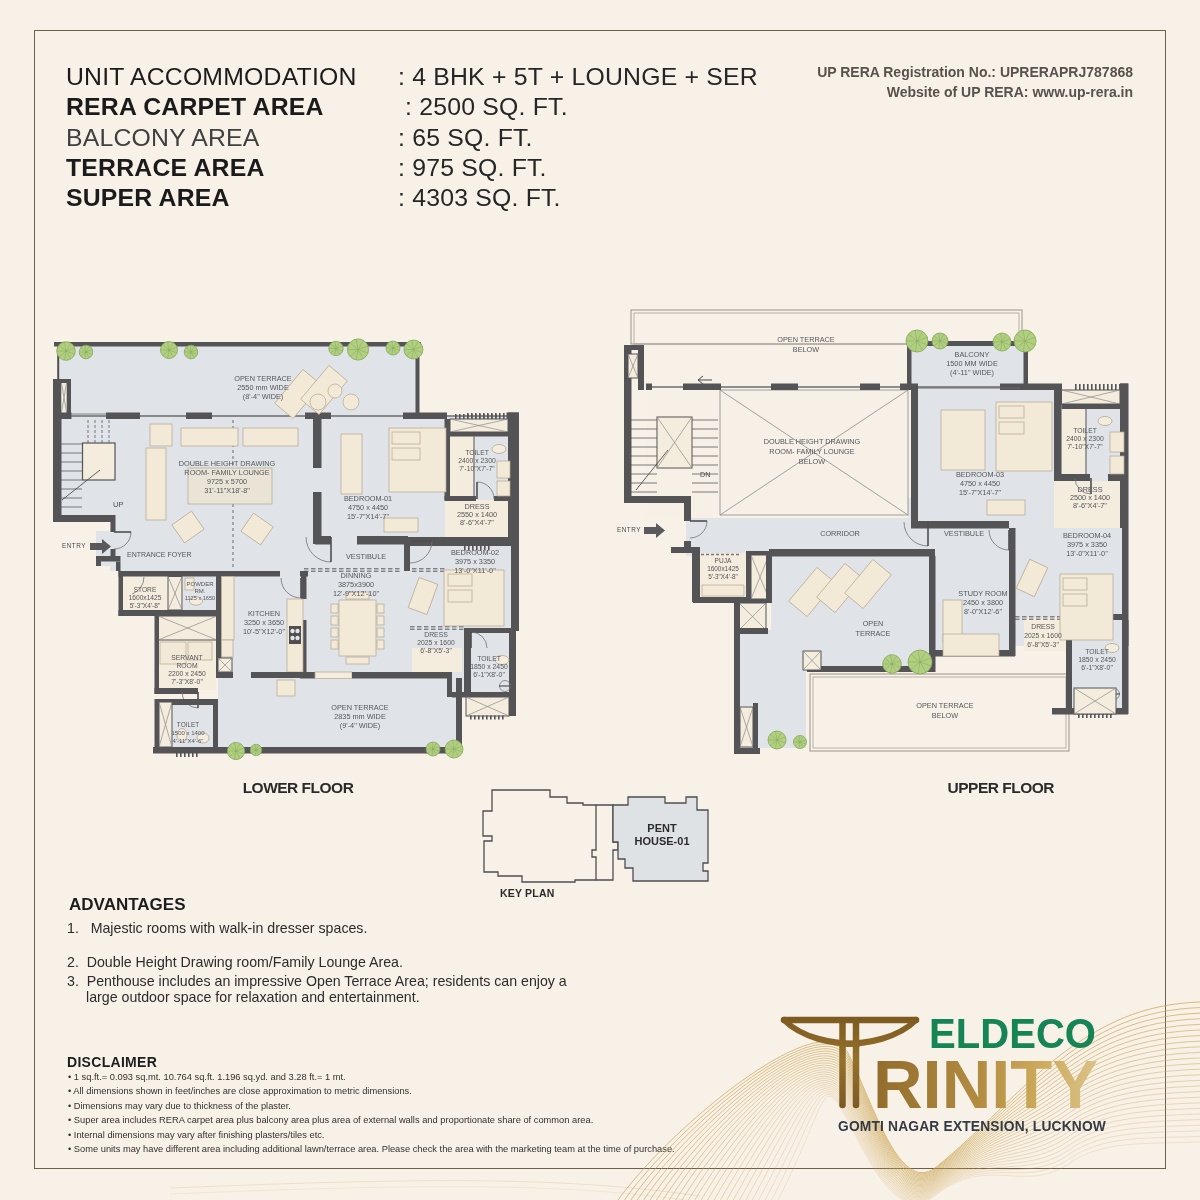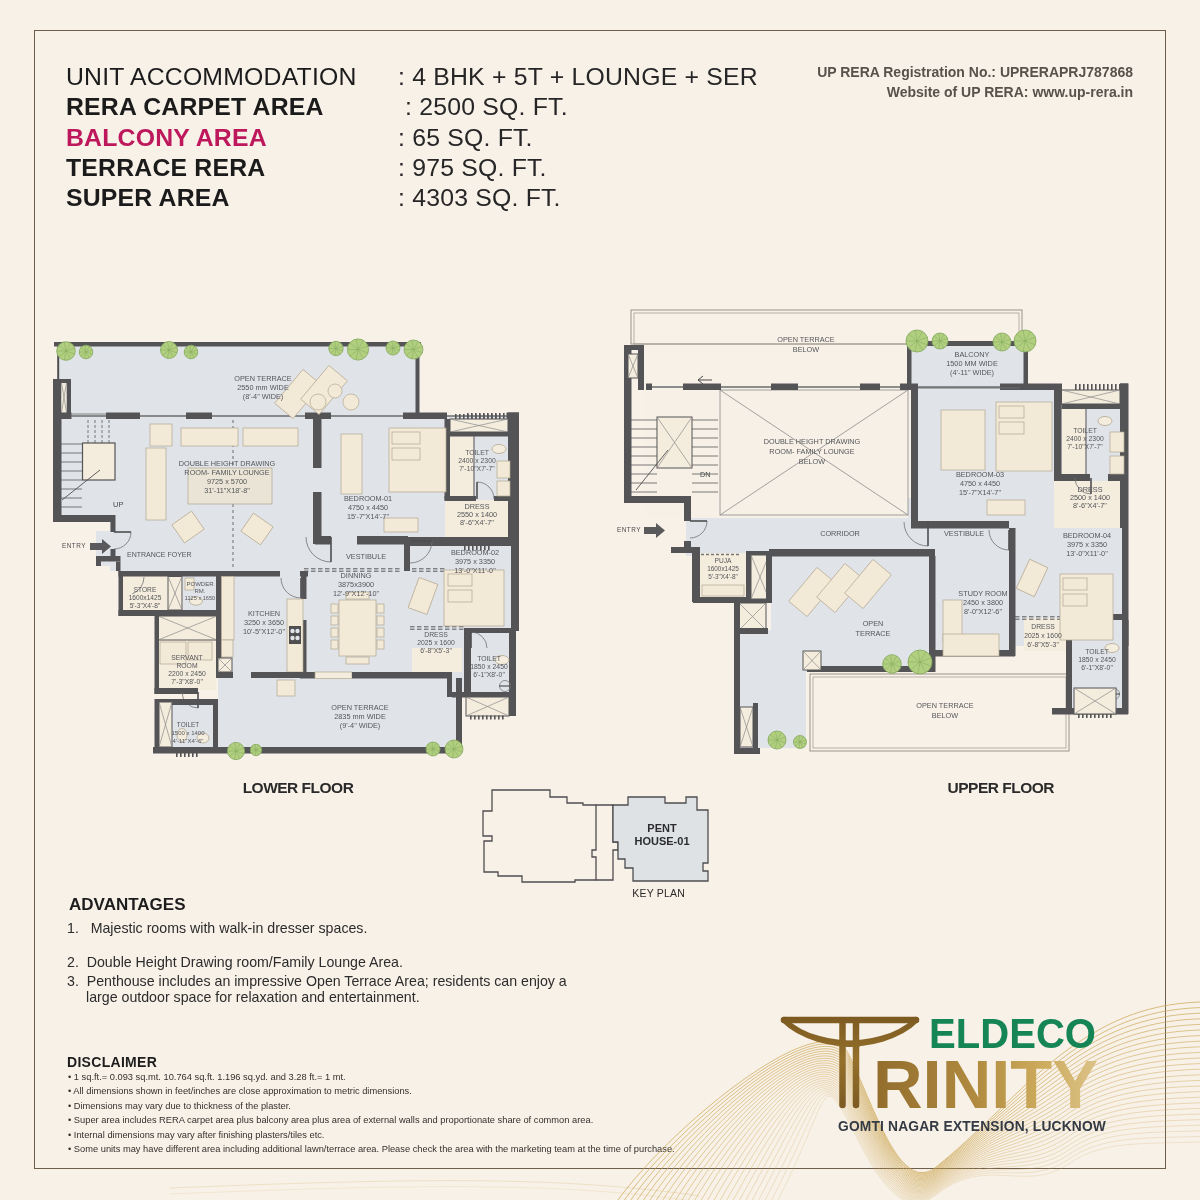--- a/index.html
+++ b/index.html
@@ -12,7 +12,7 @@
 <div class="abs" style="left:66px;top:62px;font-size:24.8px;color:#262626;line-height:30.3px;letter-spacing:0.2px">
 <div><span style="display:inline-block;width:332px;font-weight:normal;color:#1b1b1b">UNIT ACCOMMODATION</span>: 4 BHK + 5T + LOUNGE + SER</div>
 <div><span style="display:inline-block;width:332px;font-weight:bold;color:#1b1b1b">RERA CARPET AREA</span>&nbsp;: 2500 SQ. FT.</div>
-<div><span style="display:inline-block;width:332px;font-weight:bold;color:#be185d">BALCONY AREA</span>: 65 SQ. FT.</div>
+<div><span style="display:inline-block;width:332px;font-weight:normal;color:#404040">BALCONY AREA</span>: 65 SQ. FT.</div>
 <div><span style="display:inline-block;width:332px;font-weight:bold;color:#1b1b1b">TERRACE RERA</span>: 975 SQ. FT.</div>
 <div><span style="display:inline-block;width:332px;font-weight:bold;color:#1b1b1b">SUPER AREA</span>: 4303 SQ. FT.</div>
 </div>

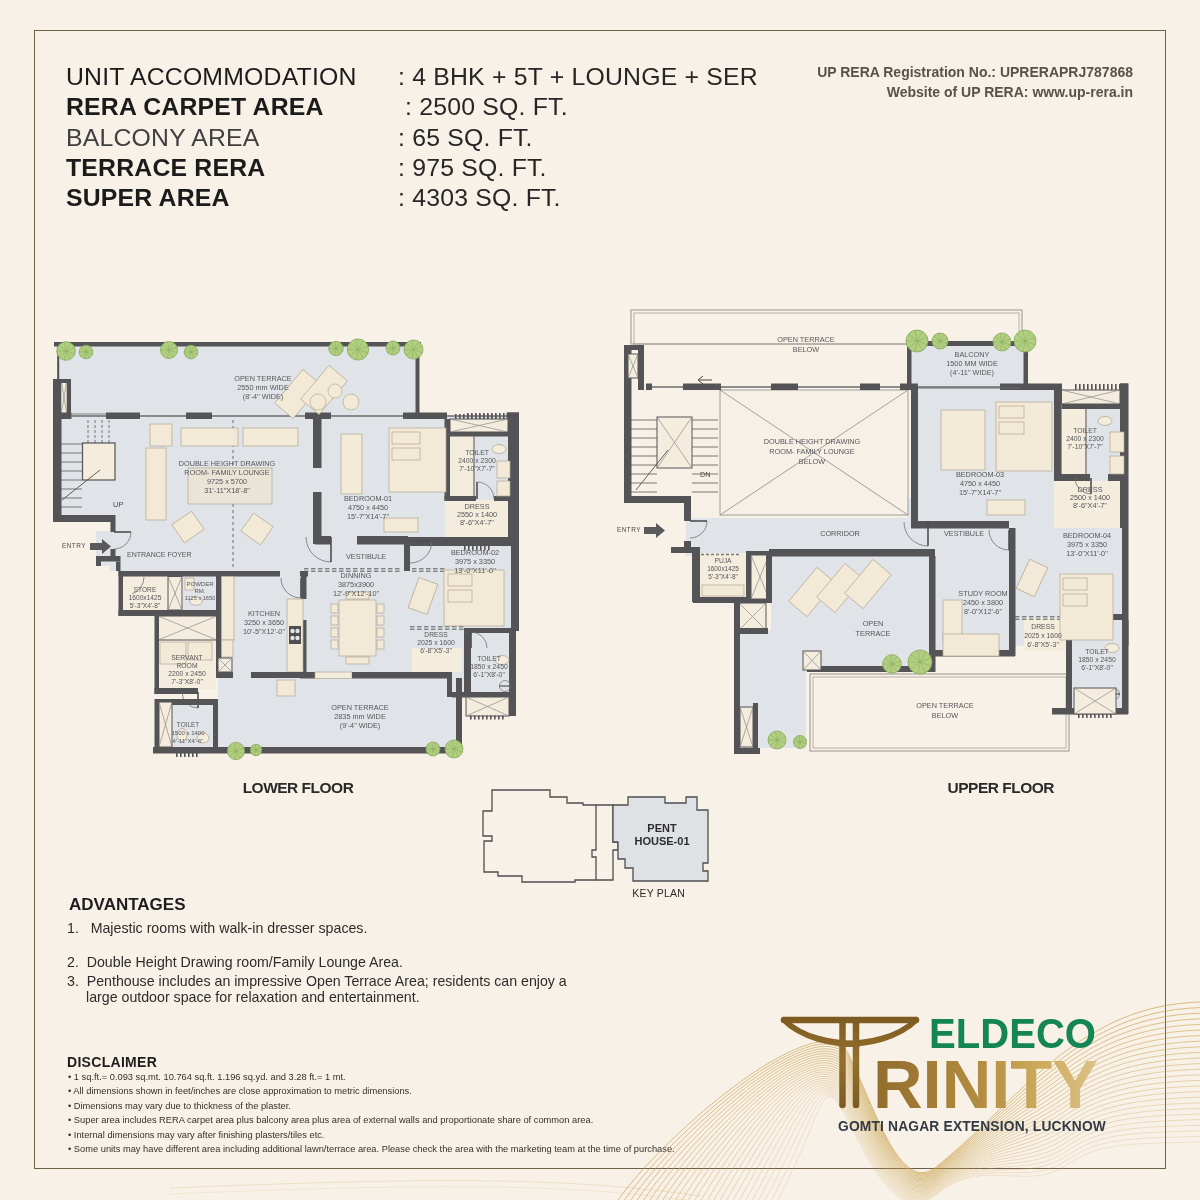--- a/index.html
+++ b/index.html
@@ -13,7 +13,7 @@
 <div><span style="display:inline-block;width:332px;font-weight:normal;color:#1b1b1b">UNIT ACCOMMODATION</span>: 4 BHK + 5T + LOUNGE + SER</div>
 <div><span style="display:inline-block;width:332px;font-weight:bold;color:#1b1b1b">RERA CARPET AREA</span>&nbsp;: 2500 SQ. FT.</div>
 <div><span style="display:inline-block;width:332px;font-weight:normal;color:#404040">BALCONY AREA</span>: 65 SQ. FT.</div>
-<div><span style="display:inline-block;width:332px;font-weight:bold;color:#1b1b1b">TERRACE RERA</span>: 975 SQ. FT.</div>
+<div><span style="display:inline-block;width:332px;font-weight:bold;color:#1b1b1b">TERRACE AREA</span>: 975 SQ. FT.</div>
 <div><span style="display:inline-block;width:332px;font-weight:bold;color:#1b1b1b">SUPER AREA</span>: 4303 SQ. FT.</div>
 </div>
 

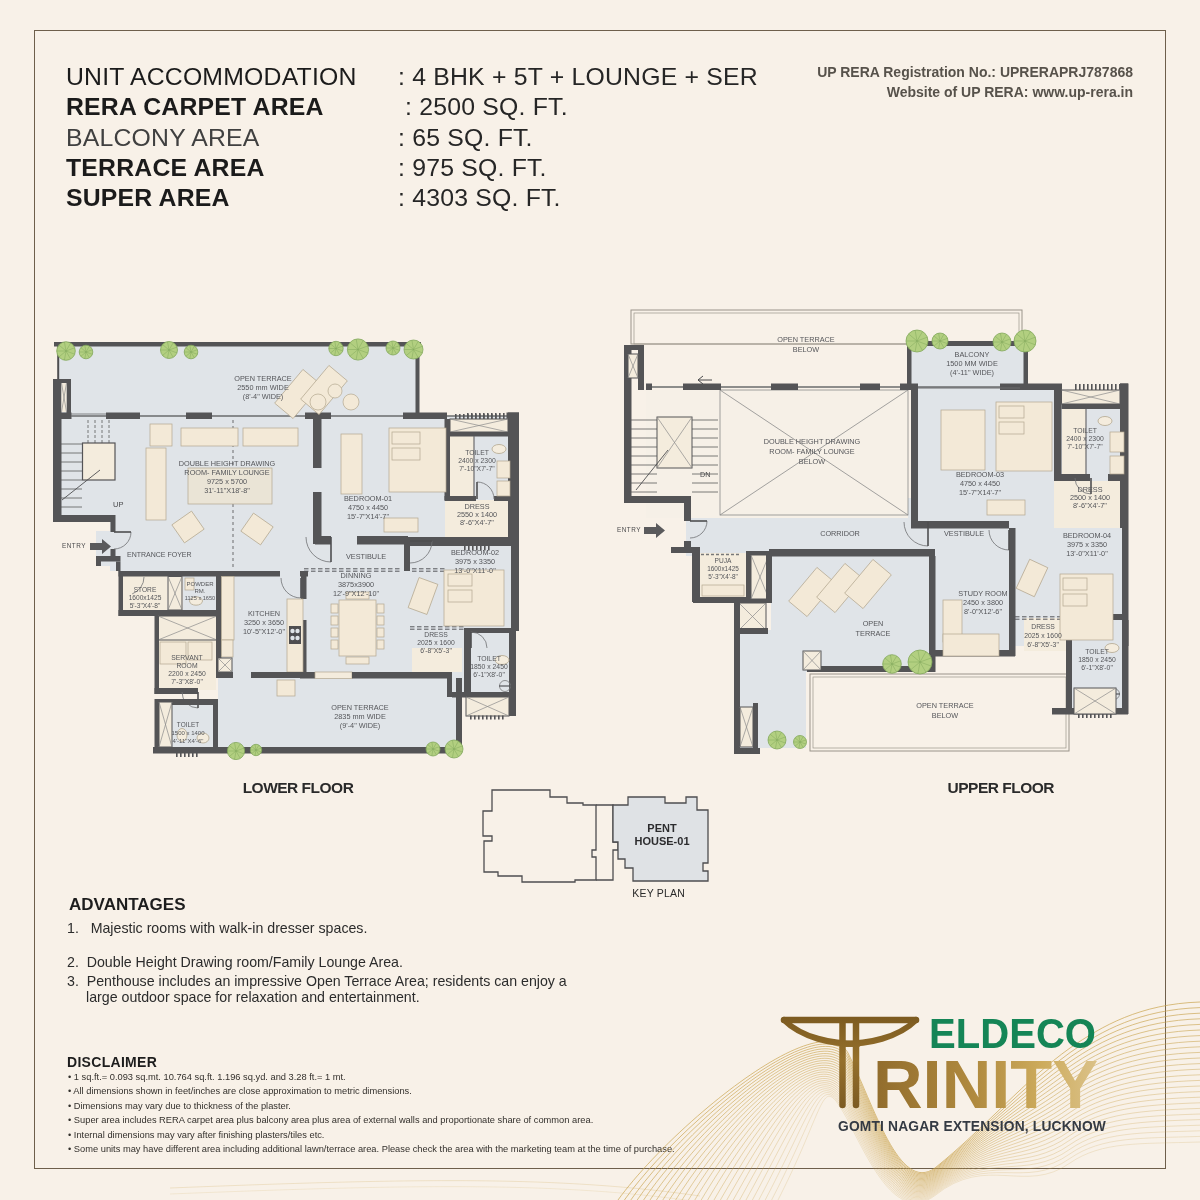--- a/index.html
+++ b/index.html
@@ -673,7 +673,7 @@
     <text x="662" y="845" font-size="11" text-anchor="middle" fill="#2c2c2e" font-weight="bold" letter-spacing="0">HOUSE-01</text>
   </svg>
 
-<div class="abs" style="left:485px;top:887px;width:200px;text-align:right;font-size:10.5px;font-weight:normal;color:#2a2a2a;letter-spacing:0.2px">KEY PLAN</div>
+<div class="abs" style="left:500px;top:887px;width:200px;text-align:left;font-size:10.5px;font-weight:bold;color:#2a2a2a;letter-spacing:0.2px">KEY PLAN</div>
 
 <div class="abs" style="left:69px;top:895px;font-size:17px;font-weight:bold;color:#1d1d1d;letter-spacing:0px">ADVANTAGES</div>
 

